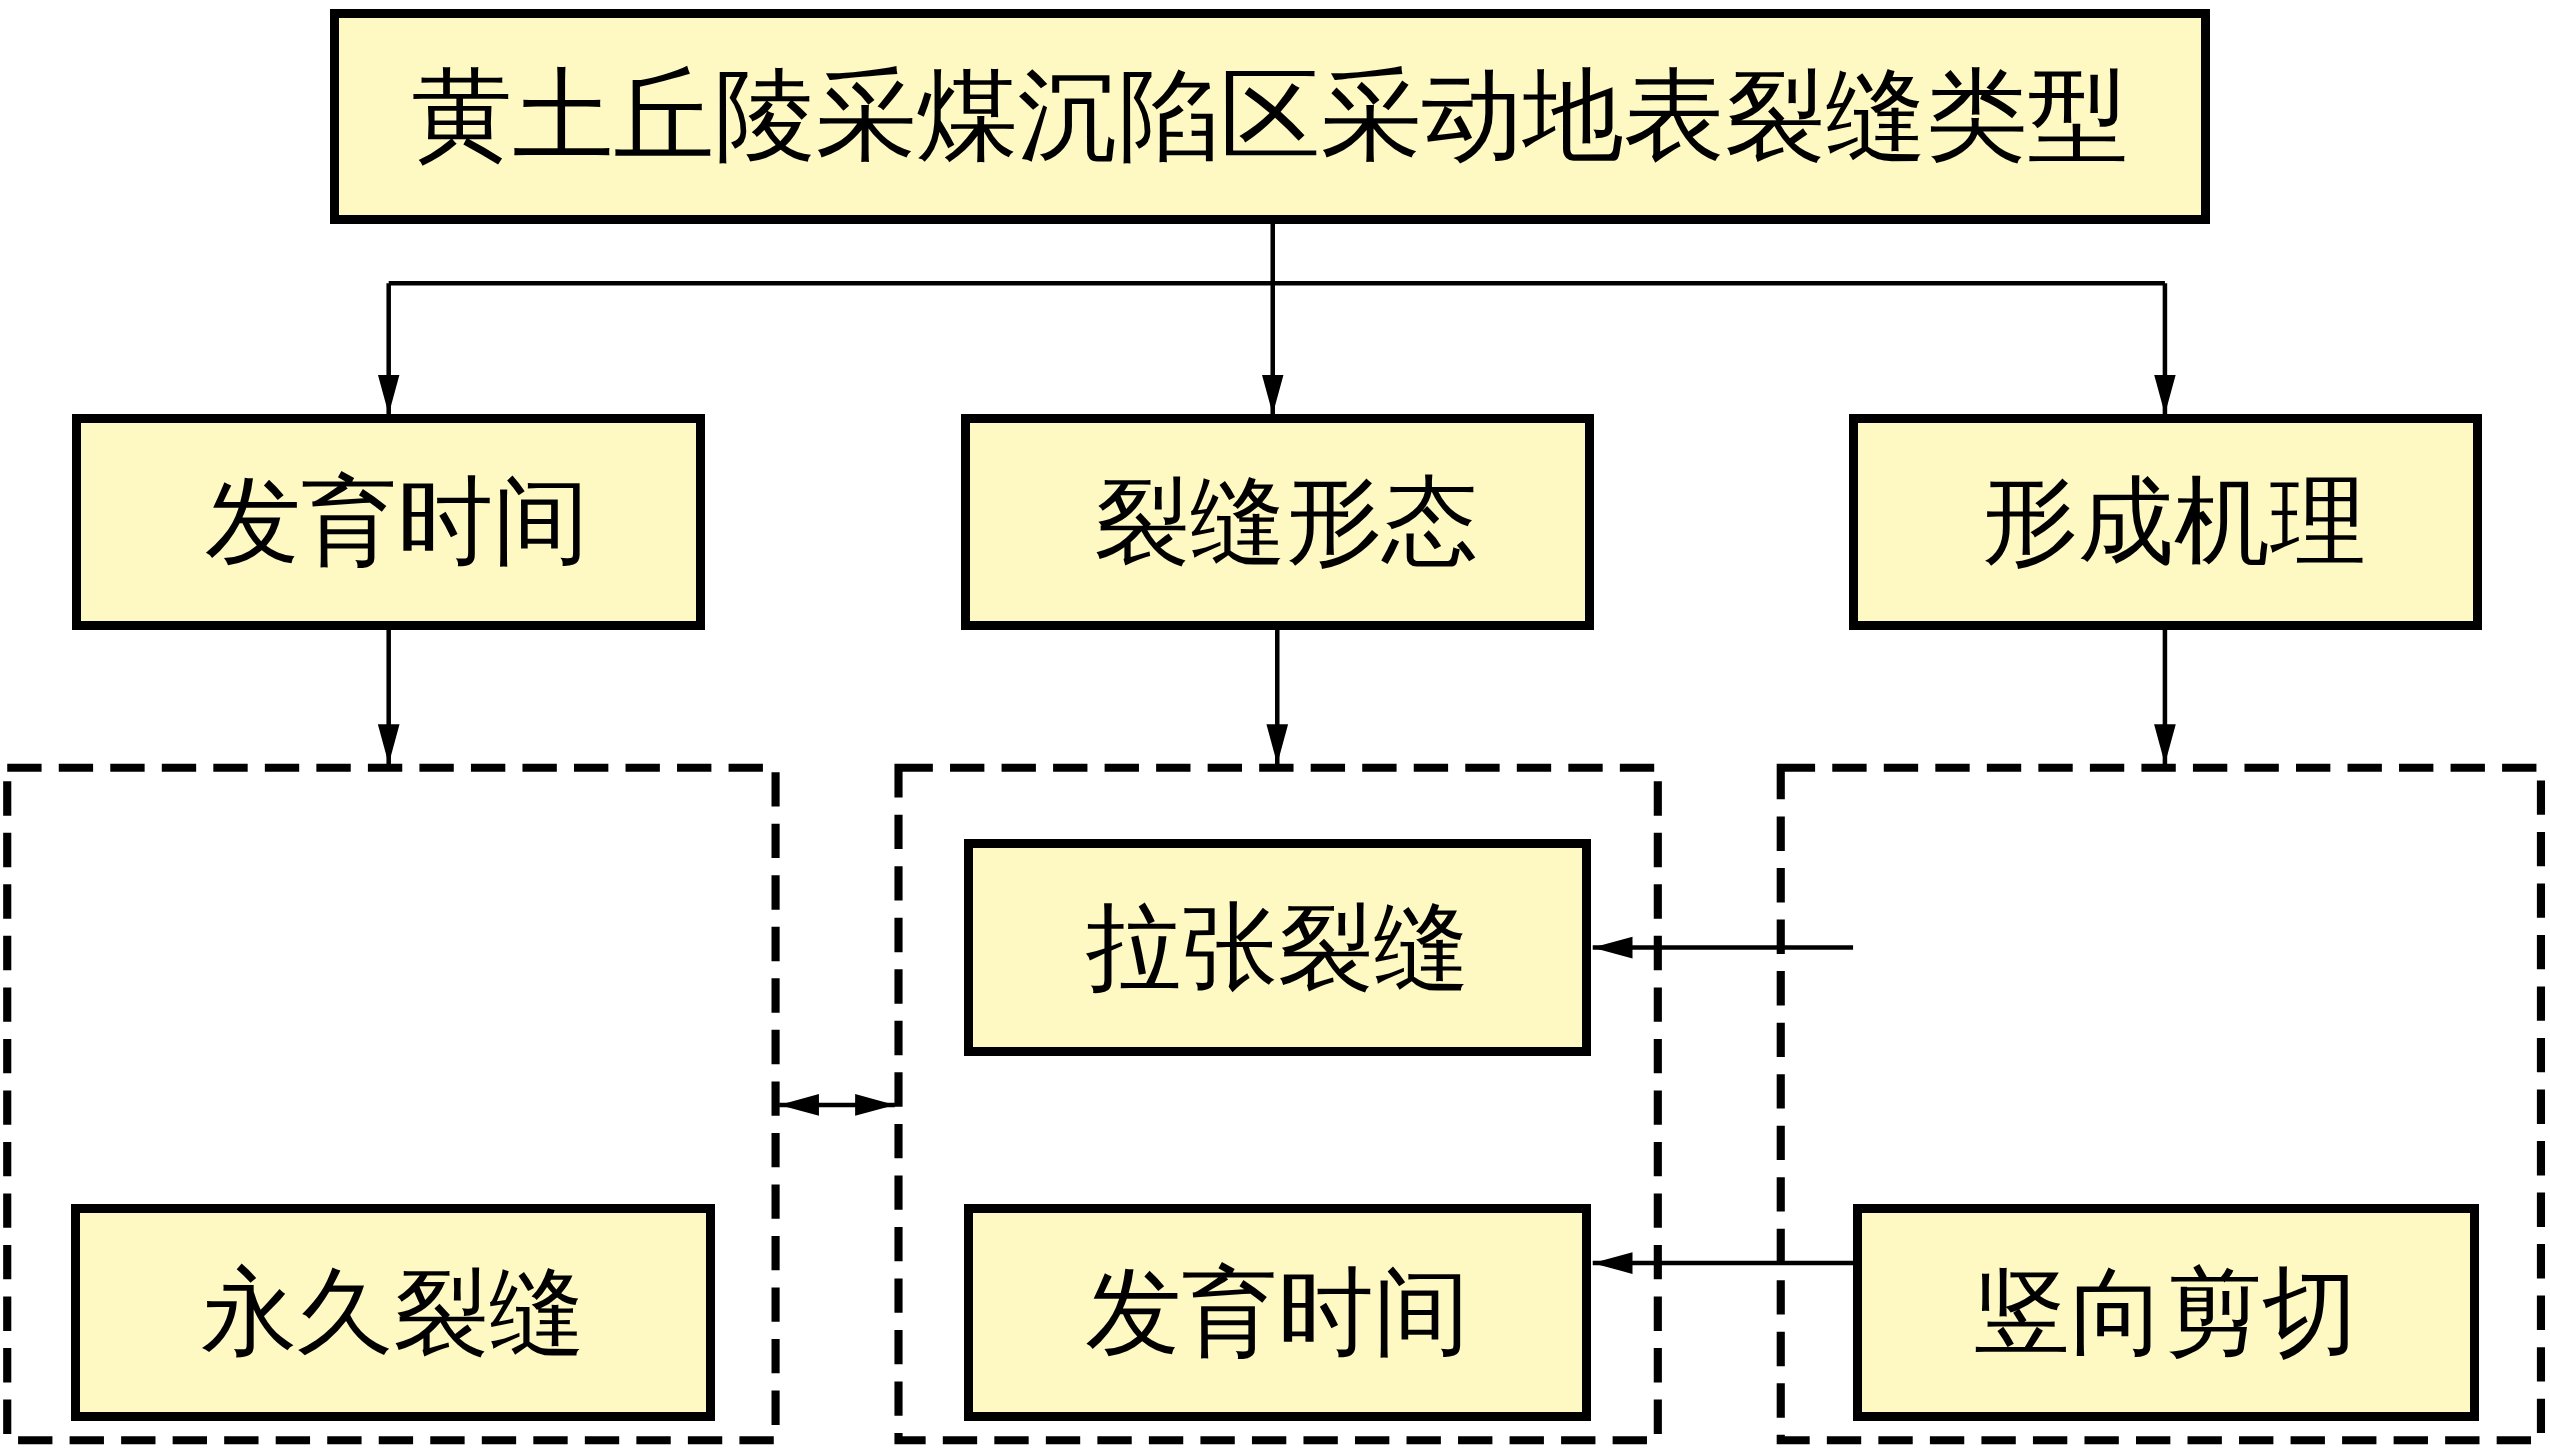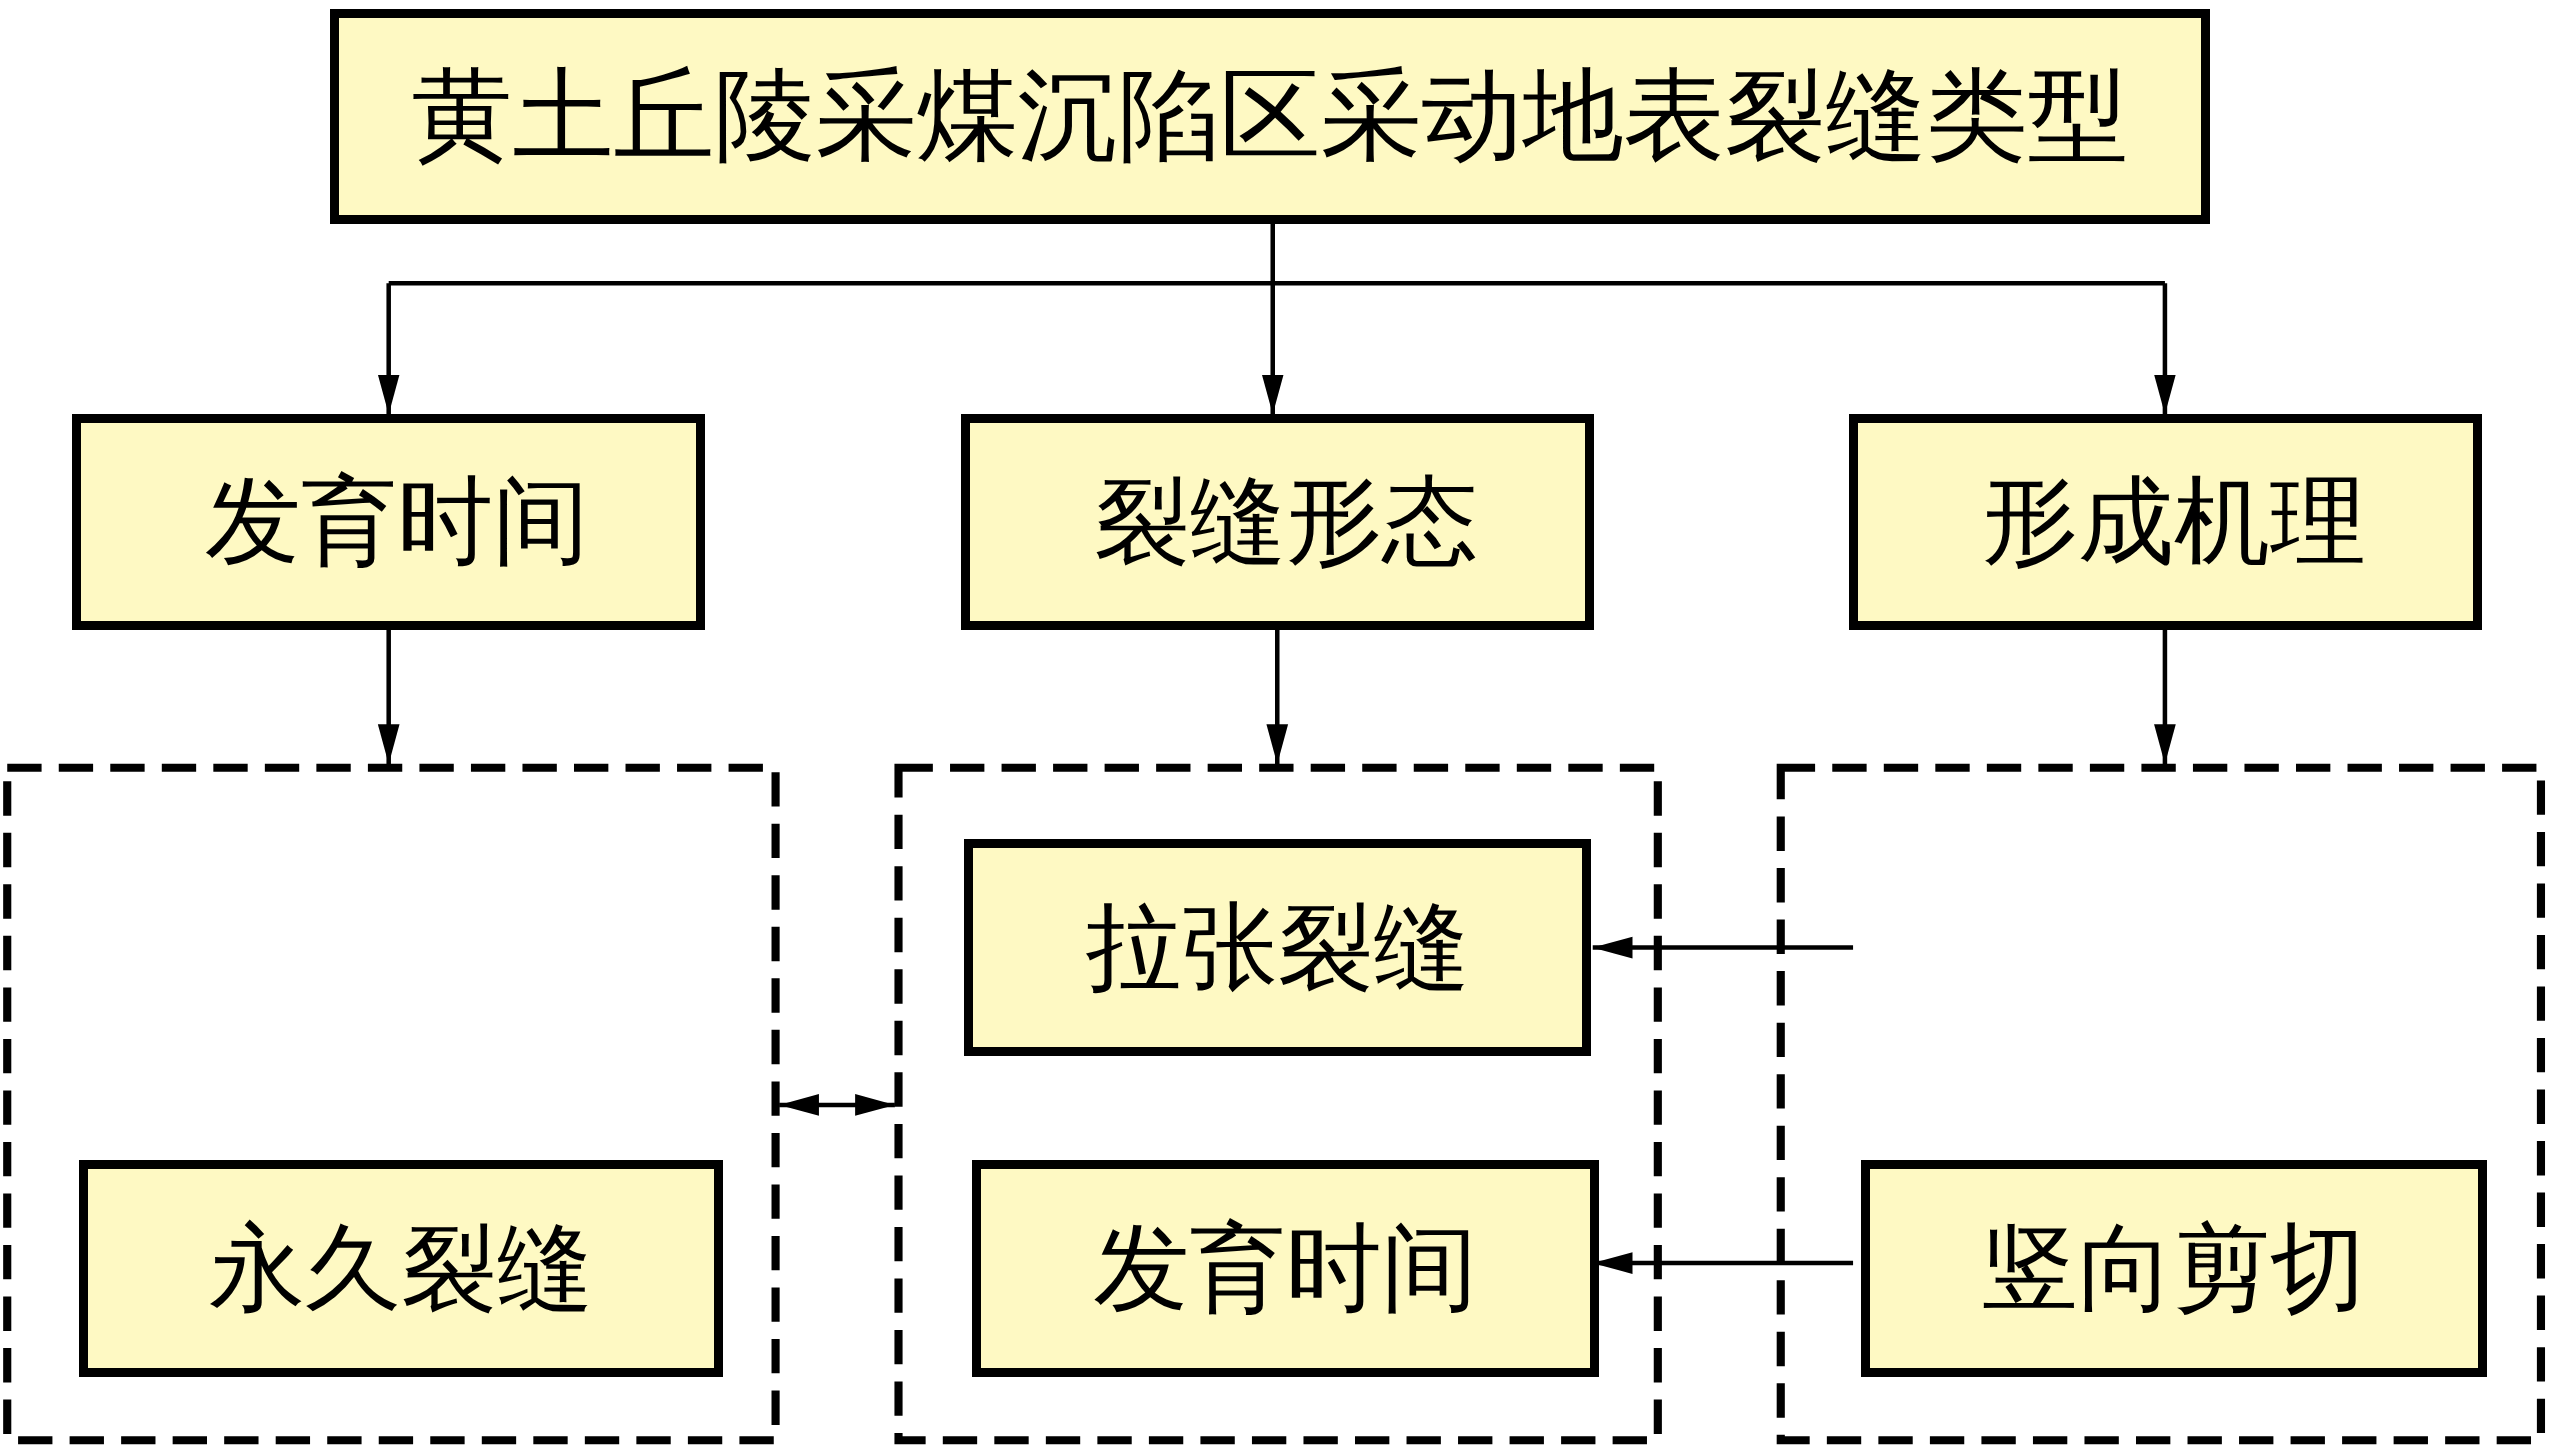--- a/index.html
+++ b/index.html
@@ -47,7 +47,7 @@
 
   .box.leaf { height: 217px; }
   .rowA { top: 839px; }
-  .rowB { top: 1160px; margin-left: 8px; }
+  .rowB { top: 1204px; }
   #n-dynamic, #n-perm    { left: 71px;   width: 644px; }
   #n-tension, #n-step    { left: 964px; width: 627px; }
   #n-stretch, #n-shear   { left: 1853px; width: 626px; }

